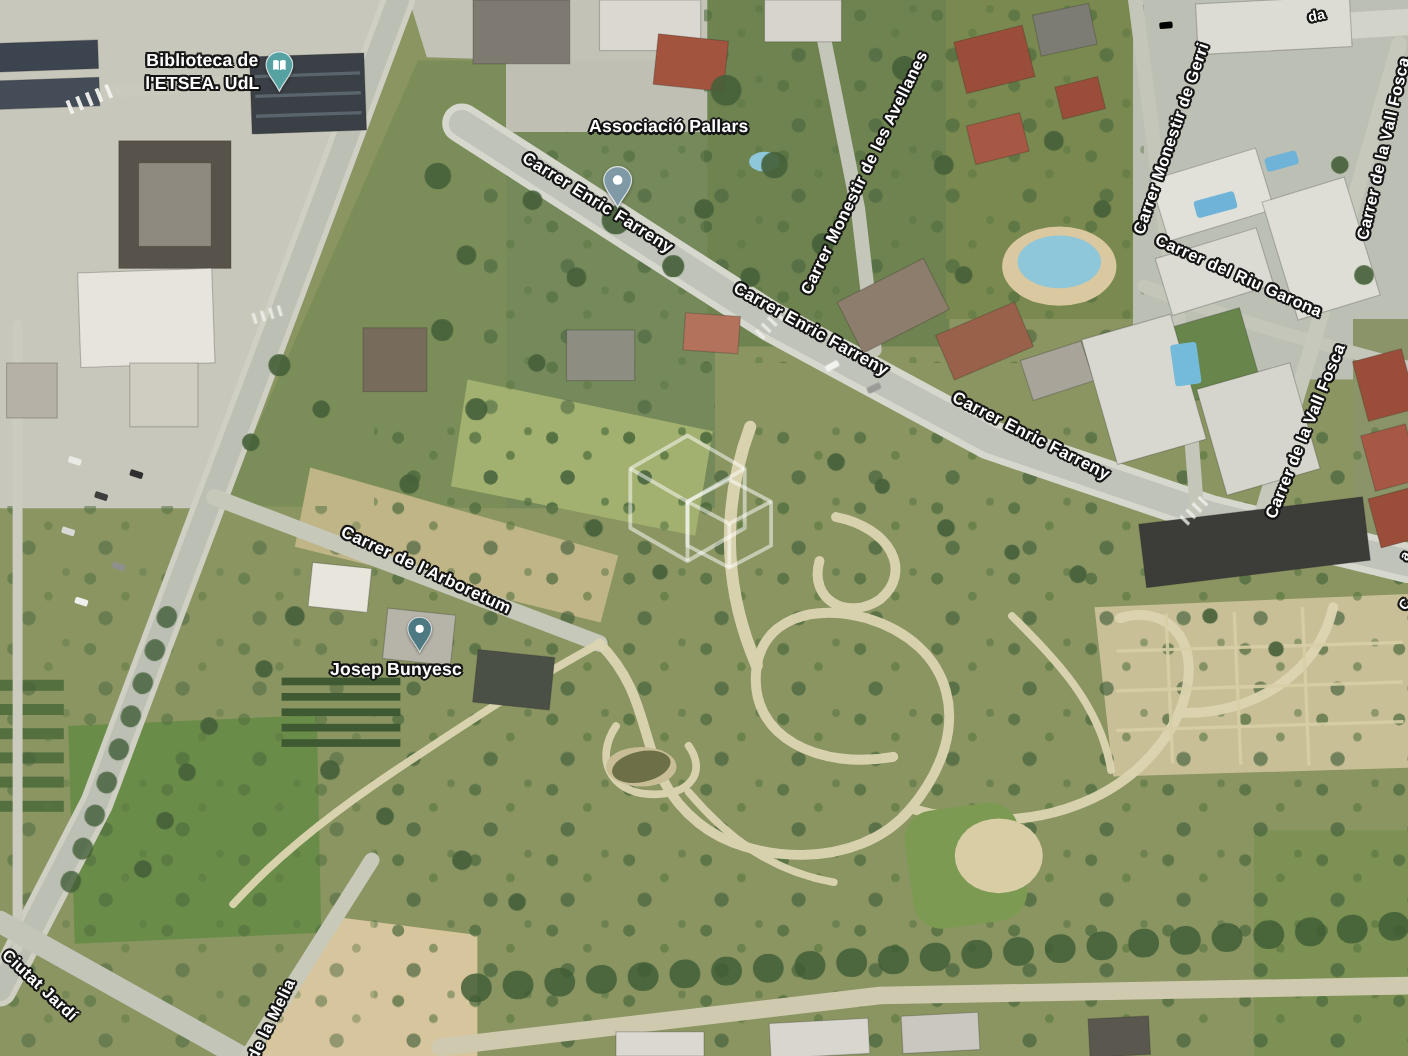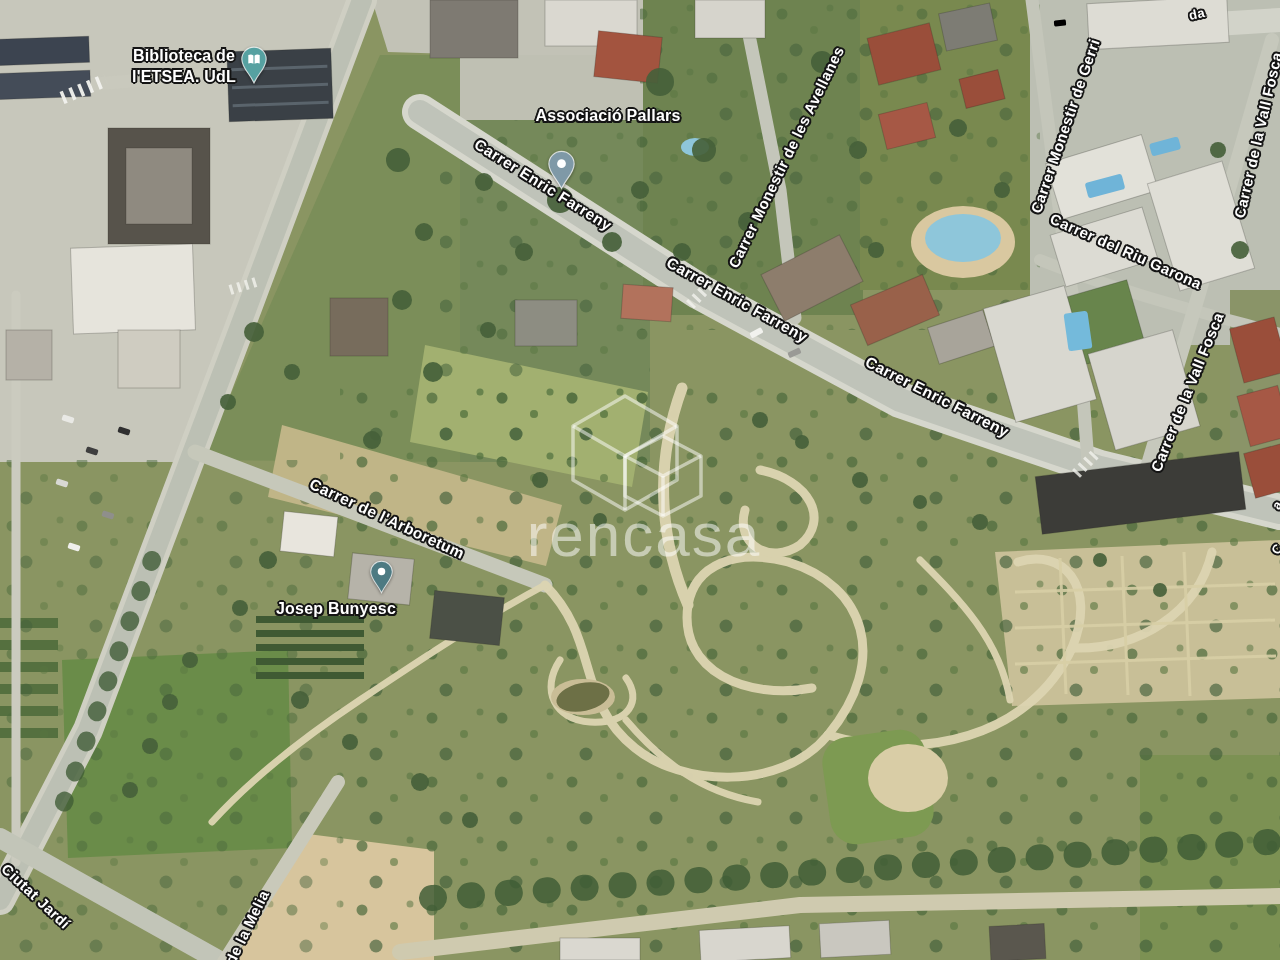--- a/index.html
+++ b/index.html
@@ -317,7 +317,6 @@
       <path d="M100,88 L100,128"></path>
     </g>
   </svg>
-  <div class="wm-text">rencasa</div>
 </div>
 
 <div id="labels">

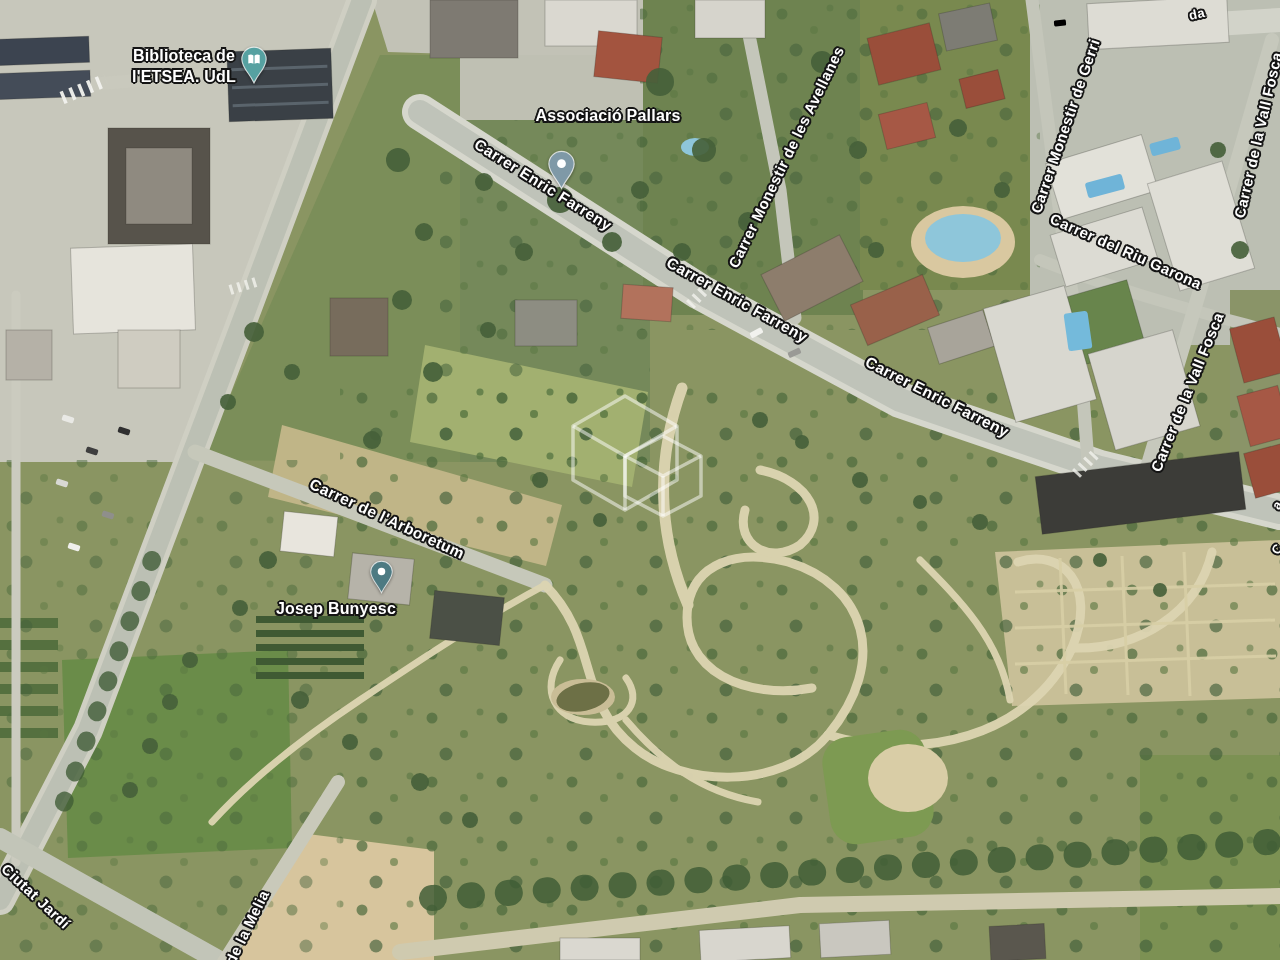--- a/index.html
+++ b/index.html
@@ -344,7 +344,7 @@
         <path d="M16 1C7.7 1 1 7.6 1 15.8 1 21 5 28 9 33.5 12.5 38.3 16 45 16 45s3.5-6.7 7-11.5C27 28 31 21 31 15.8 31 7.6 24.3 1 16 1z" fill="#7f99a7" stroke="rgba(255,255,255,0.75)" stroke-width="1.4"></path>
         <circle cx="16" cy="15.5" r="5.2" fill="#fff"></circle>
       </svg>
-      <div class="poi-label" style="left: 336px; top: 609px;">Josep Bunyesc</div>
+      <div class="poi-label" style="left: 360px; top: 609px;">Josep Bunyesc</div>
       <svg viewBox="0 0 32 46" class="pin" style="width: 23px; height: 34px; left: 369.5px; top: 560px;">
         <path d="M16 1C7.7 1 1 7.6 1 15.8 1 21 5 28 9 33.5 12.5 38.3 16 45 16 45s3.5-6.7 7-11.5C27 28 31 21 31 15.8 31 7.6 24.3 1 16 1z" fill="#4d7a82" stroke="rgba(255,255,255,0.75)" stroke-width="1.4"></path>
         <circle cx="16" cy="15.5" r="5.2" fill="#fff"></circle>

